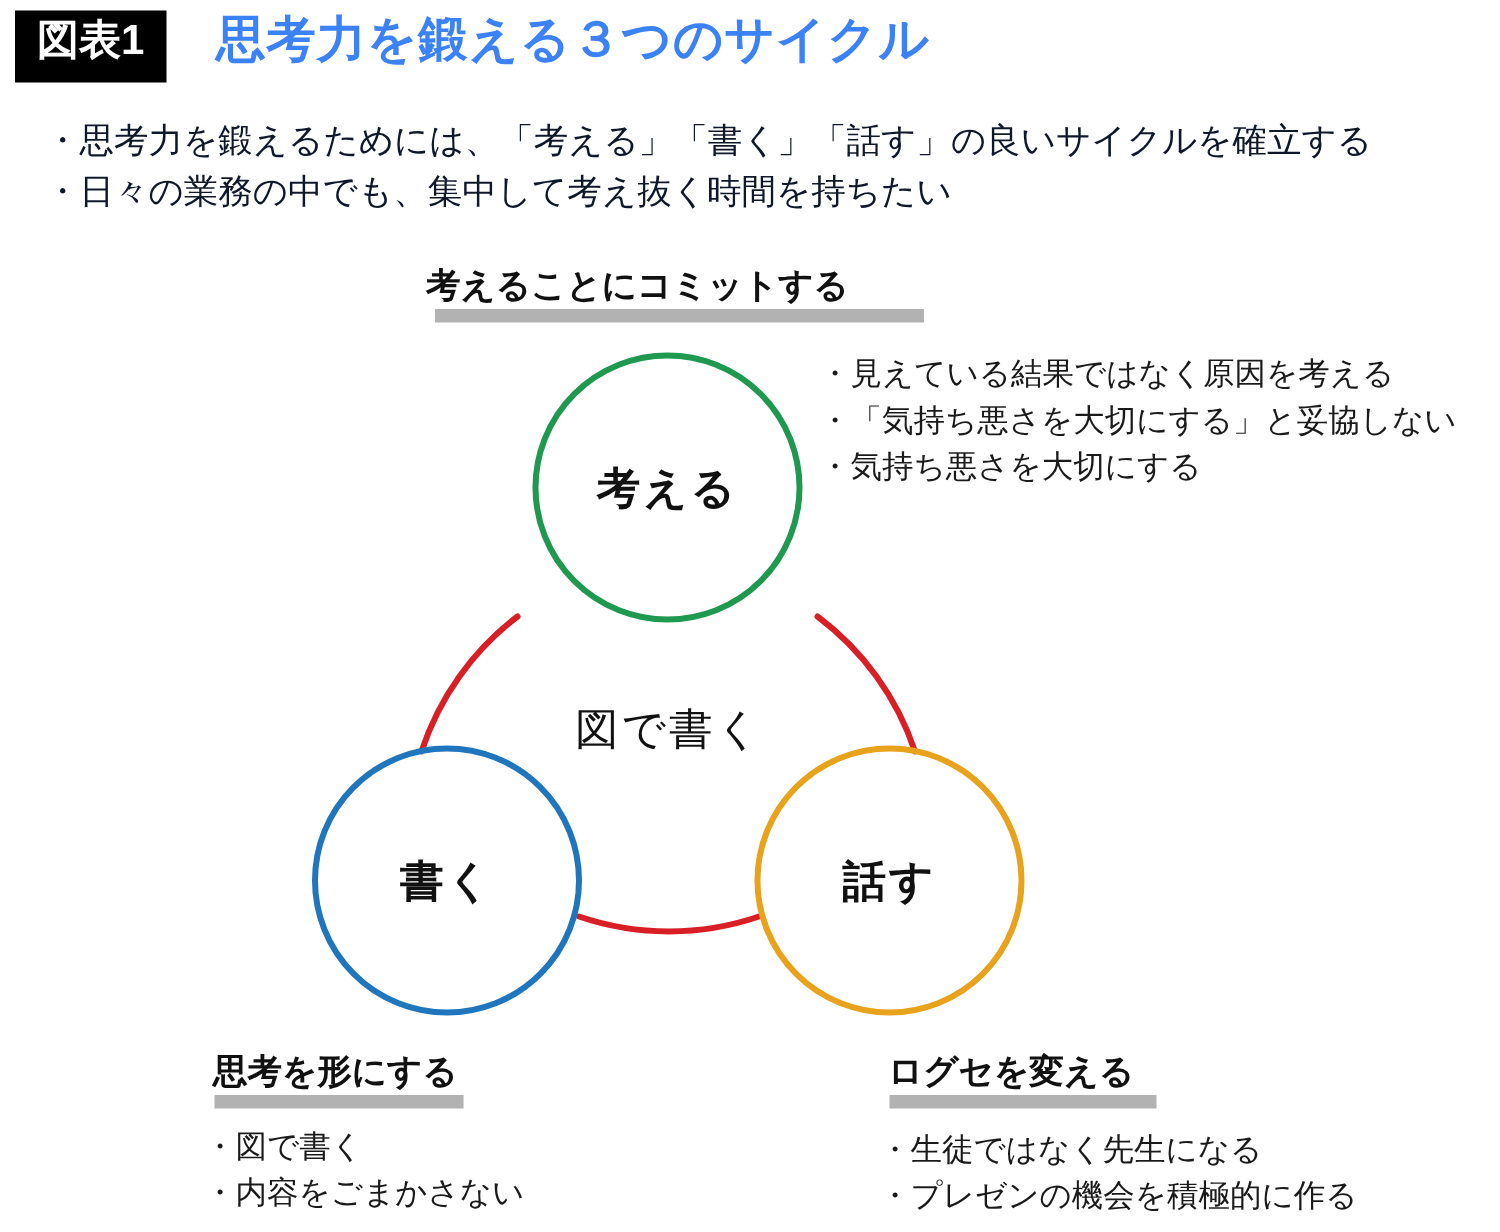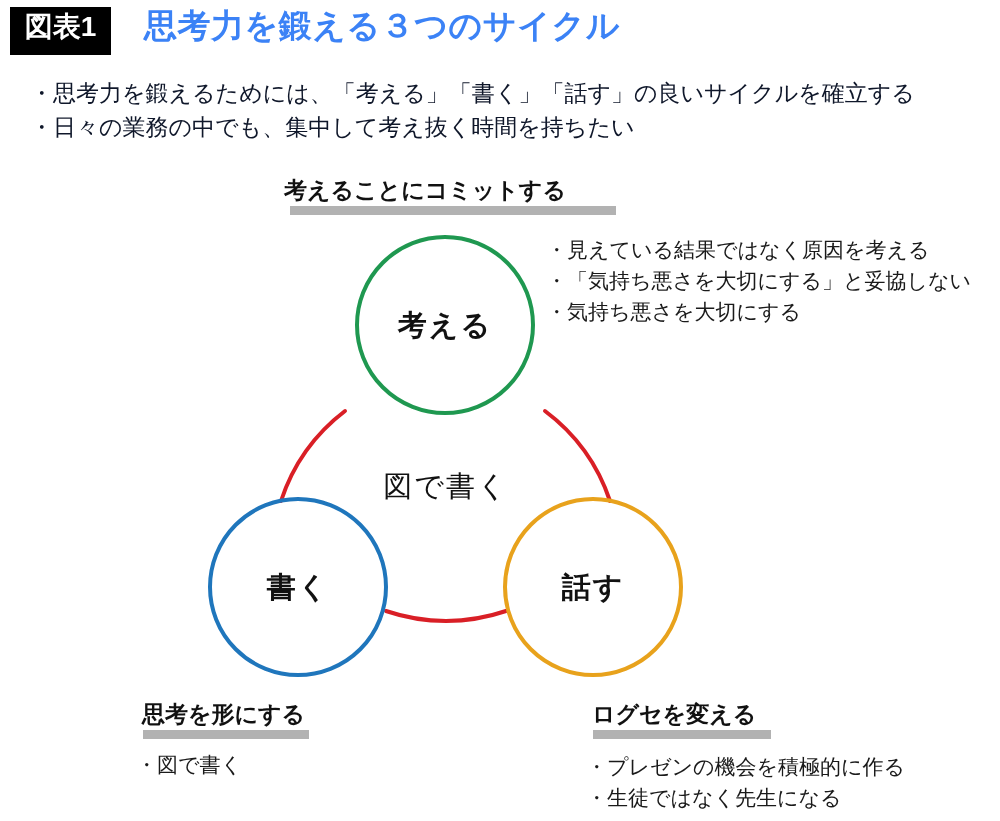--- a/index.html
+++ b/index.html
@@ -190,6 +190,7 @@
   <div class="section-rule" style="background: rgb(178, 178, 178);"></div>
   <div class="section-bullets">
     <div class="bullet-line">・図で書く</div>
+    <div class="bullet-line">・内容をごまかさない</div>
   </div>
 </div>
 

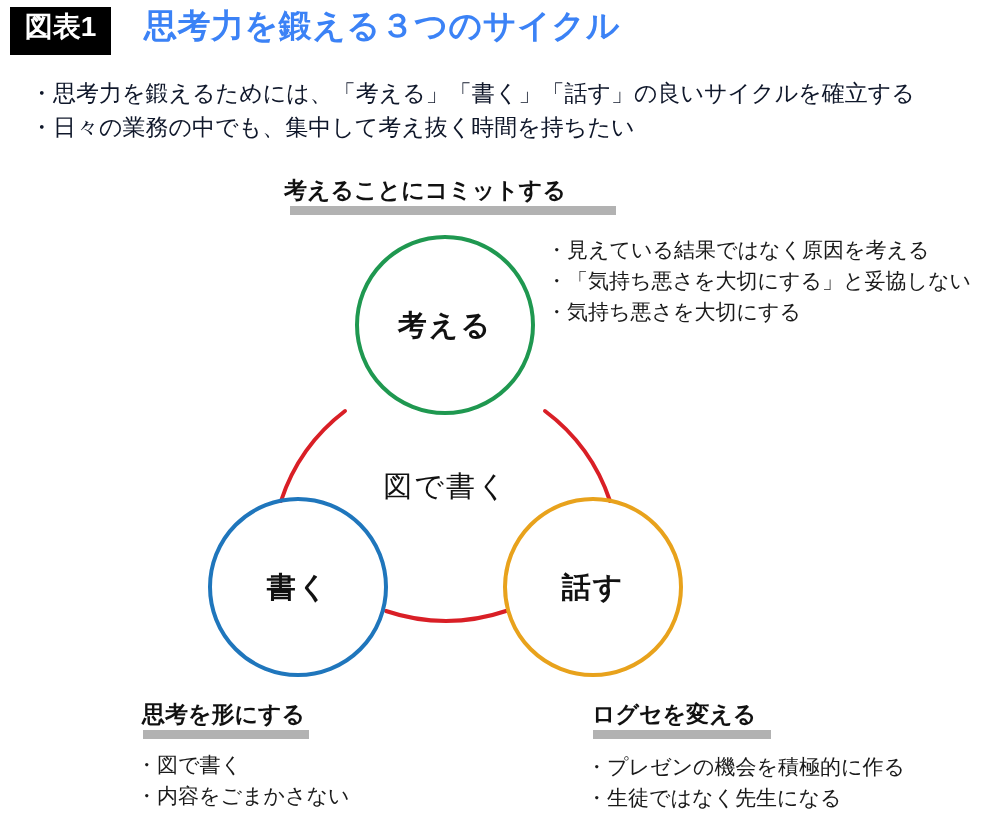--- a/index.html
+++ b/index.html
@@ -198,8 +198,8 @@
   <div class="section-heading">ログセを変える</div>
   <div class="section-rule" style="background: rgb(178, 178, 178);"></div>
   <div class="section-bullets">
+    <div class="bullet-line">・生徒ではなく先生になる</div>
     <div class="bullet-line">・プレゼンの機会を積極的に作る</div>
-    <div class="bullet-line">・生徒ではなく先生になる</div>
   </div>
 </div>
 

